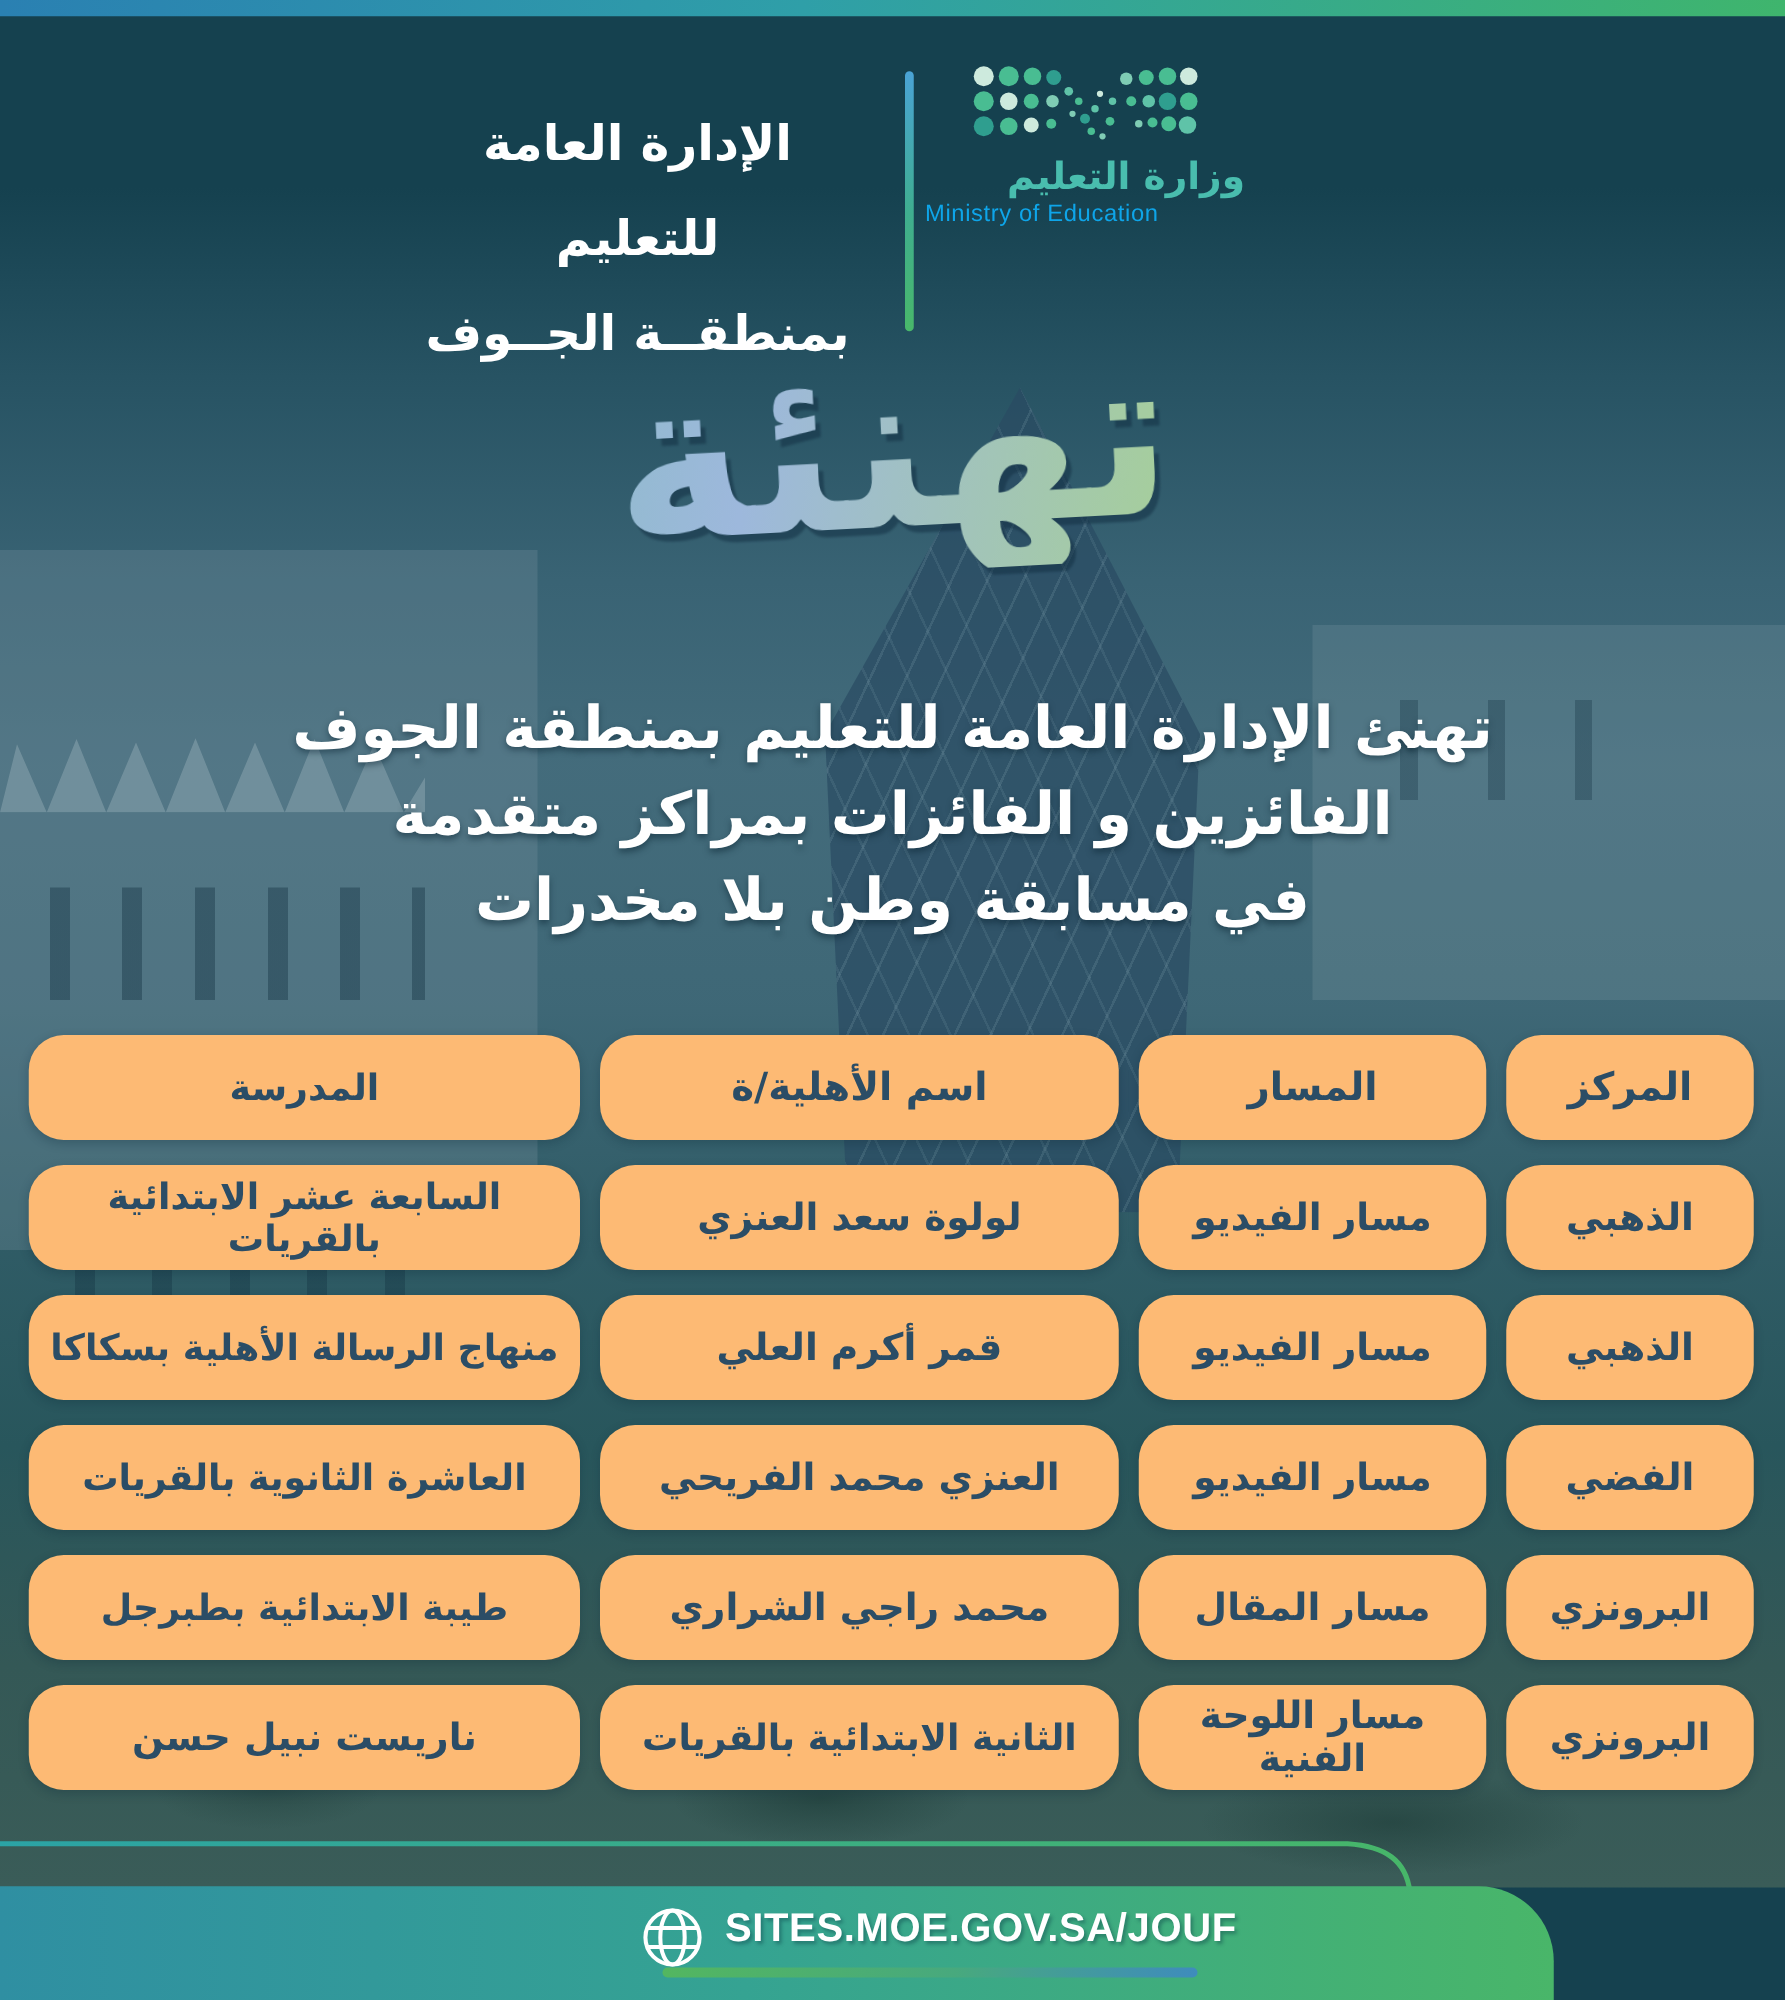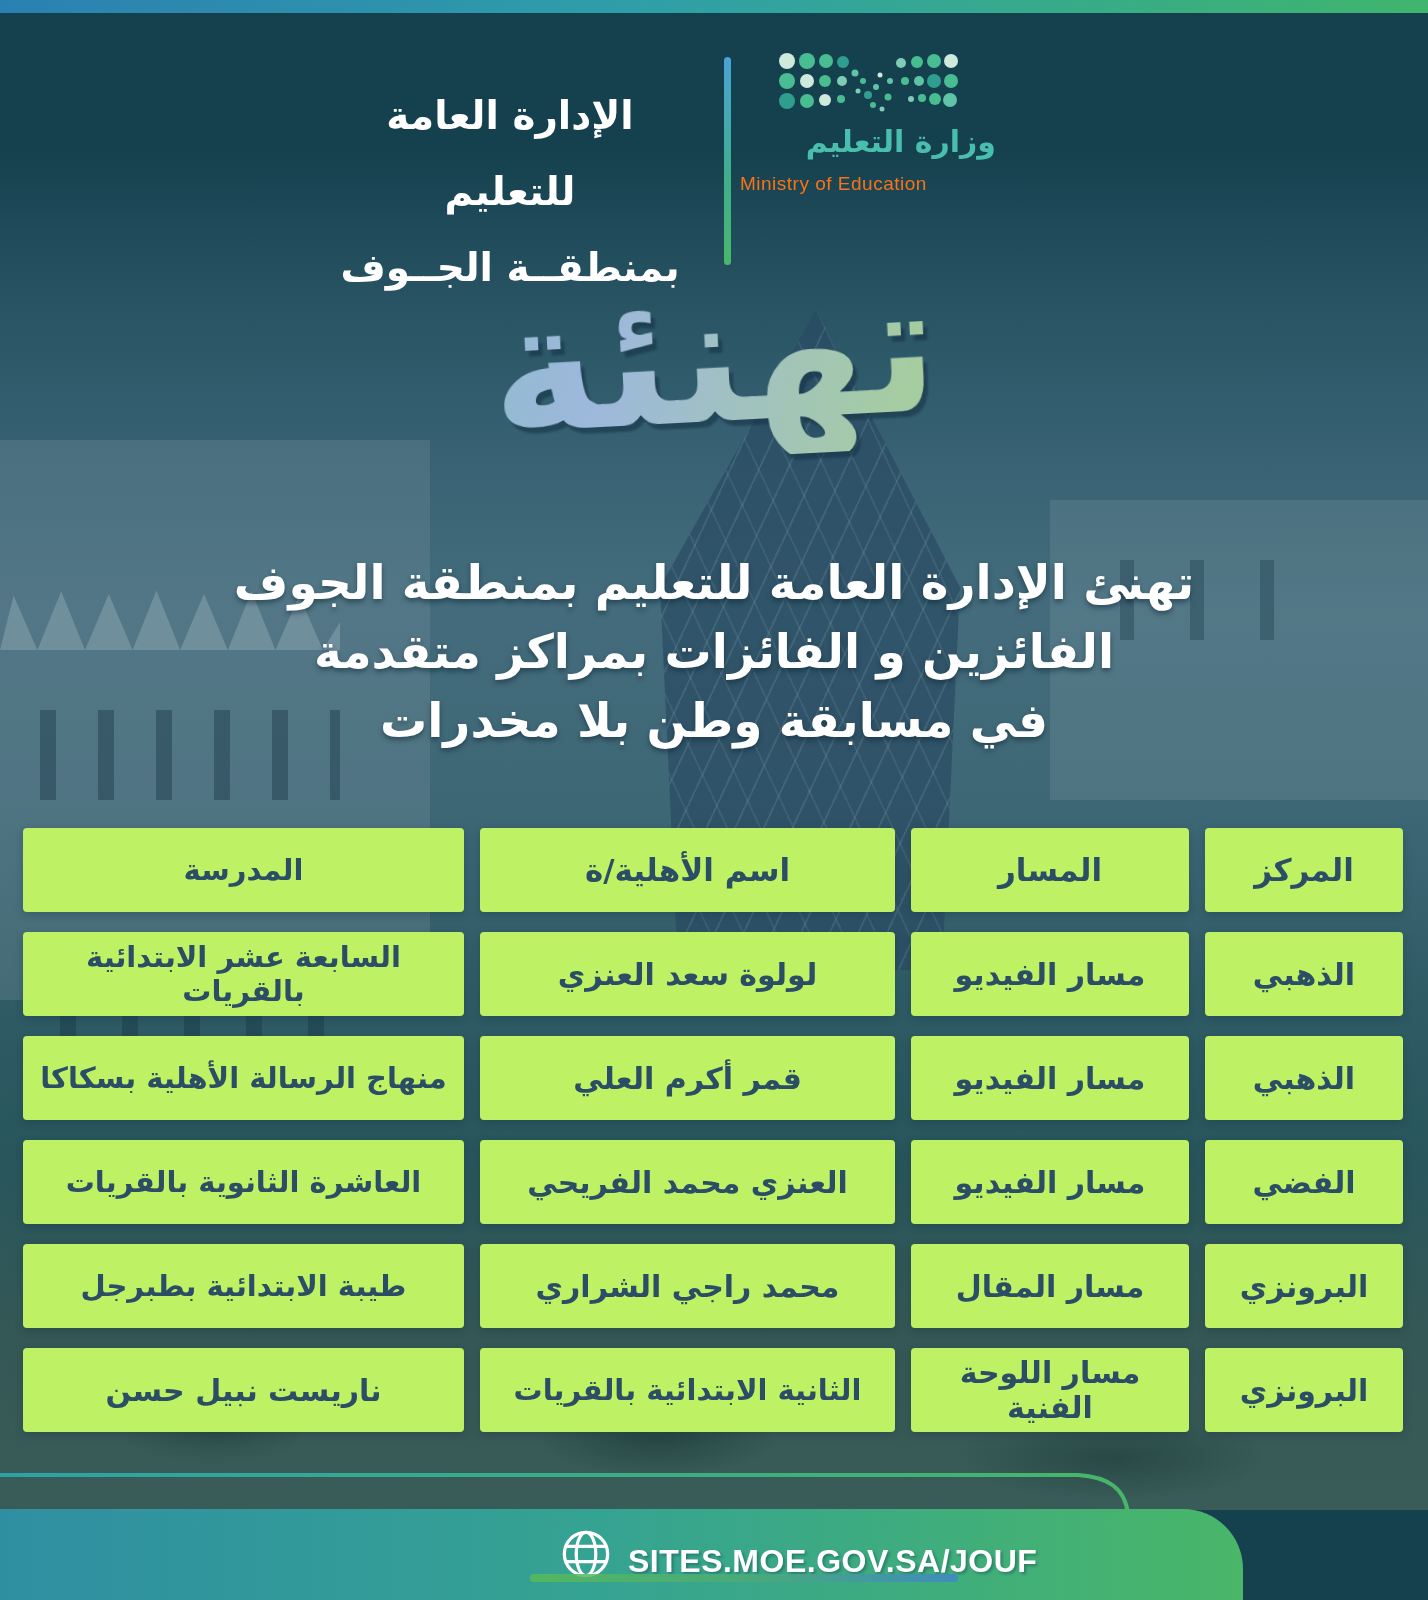--- a/index.html
+++ b/index.html
@@ -90,7 +90,7 @@
     margin-top:8px; color:#49bdae; font-weight:bold; font-size:30px; direction:rtl;
   }
   .logo-en{
-    margin-top:14px; color:#f97316; font-size:19px; letter-spacing:.5px;
+    margin-top:2px; color:#0ea5e9; font-size:19px; letter-spacing:.5px;
     font-family:"Liberation Sans", sans-serif;
   }
   

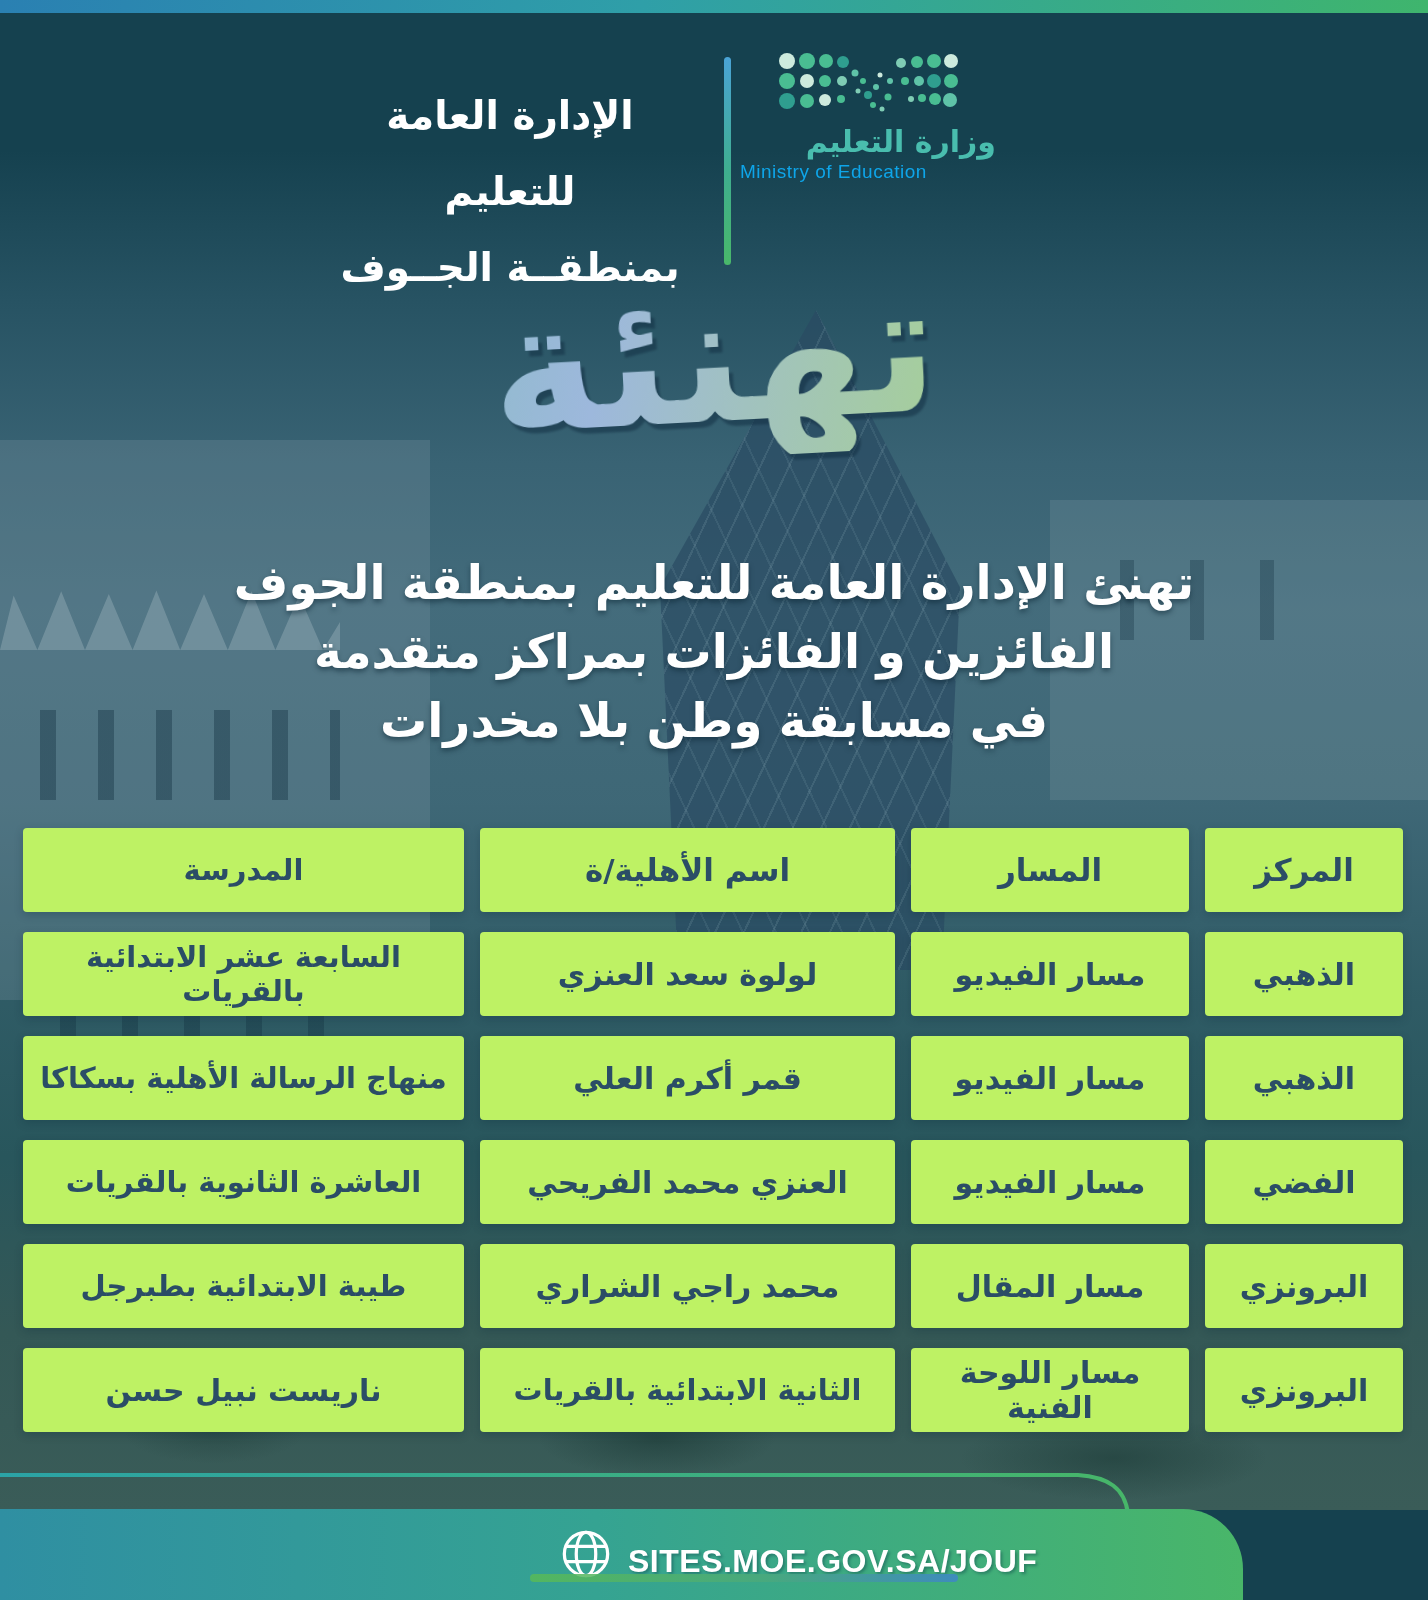--- a/index.html
+++ b/index.html
@@ -118,7 +118,7 @@
     grid-auto-rows:84px; column-gap:16px; row-gap:20px;
   }
   .cell{
-    background:#bef264; border-radius:4px;
+    background:#fdba74; border-radius:28px;
     display:flex; align-items:center; justify-content:center;
     color:#2b4d66; font-weight:bold; font-size:30px;
     padding:0 8px; box-sizing:border-box; text-align:center;

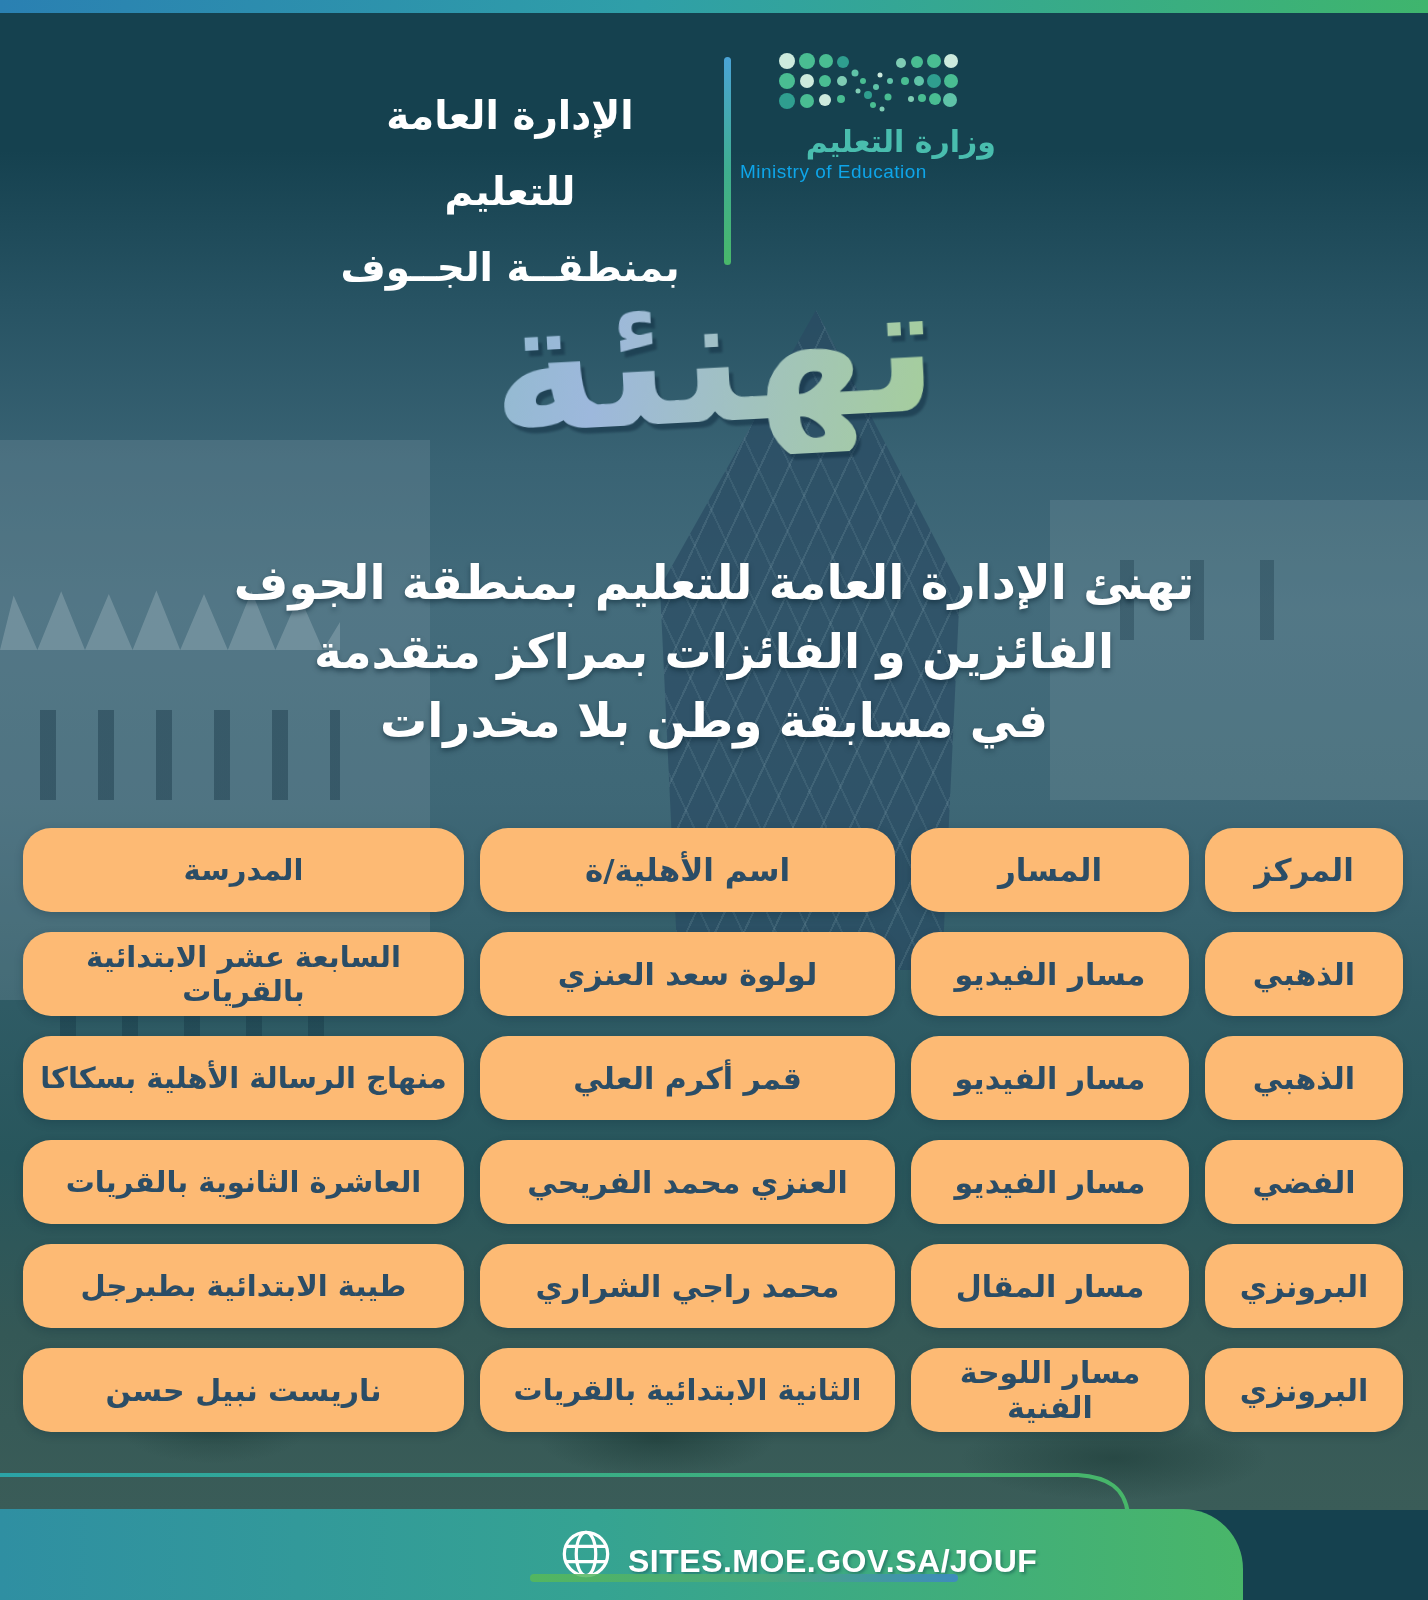--- a/index.html
+++ b/index.html
@@ -145,8 +145,8 @@
     text-shadow:2px 2px 3px rgba(10,60,70,.45);
   }
   .website{
-    position:absolute; left:560px; top:1524px; height:56px;
-    display:flex; align-items:flex-end; gap:16px;
+    position:absolute; left:512px; top:1524px; height:56px;
+    display:flex; align-items:flex-start; gap:16px;
   }
   .site-url{
     color:#ffffff; font-size:32px; font-weight:bold; letter-spacing:.5px;

